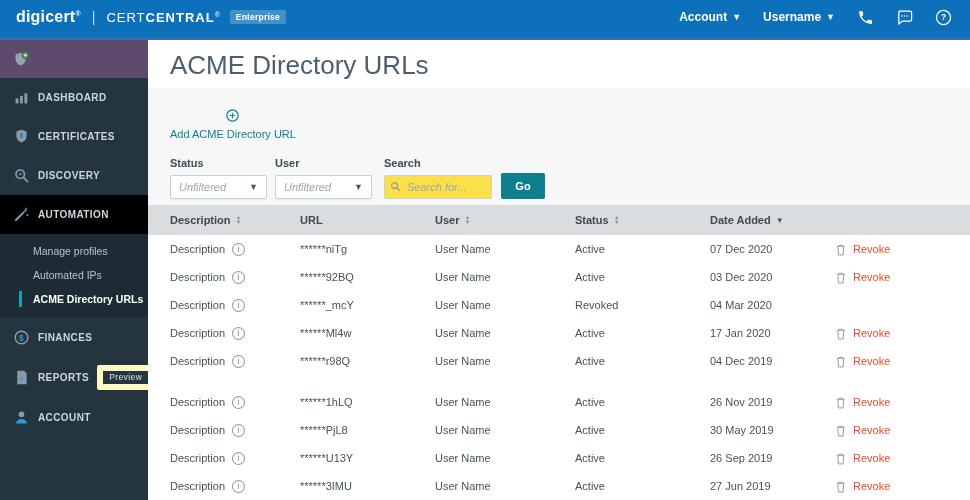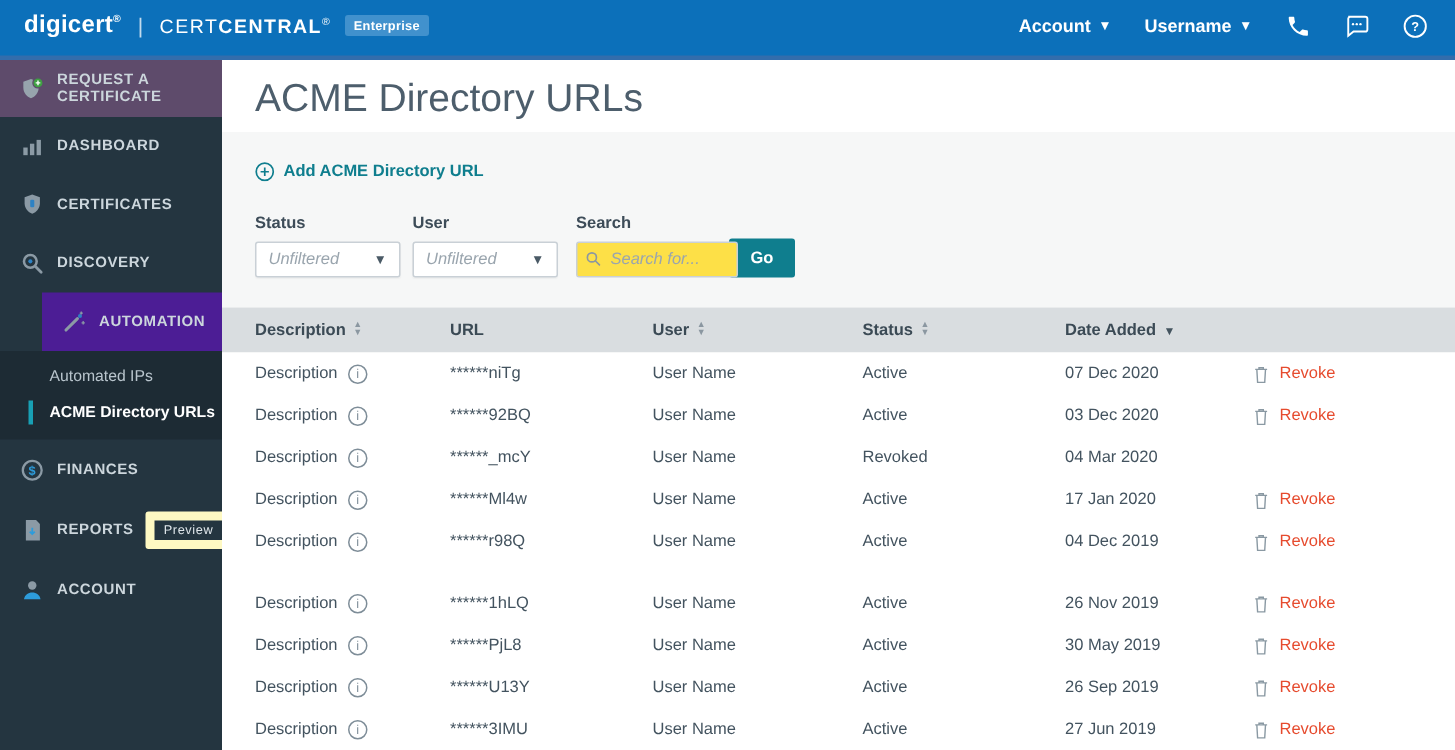--- a/index.html
+++ b/index.html
@@ -150,7 +150,6 @@
               <path d="M14.5 3.2v3.6M12.7 5h3.6" stroke="#fff" stroke-width="1.1"></path>
             </svg>
         </span>
-        <span>REQUEST A CERTIFICATE</span>
       </div>
       <div class="nav-item">
         <span class="nav-icon">

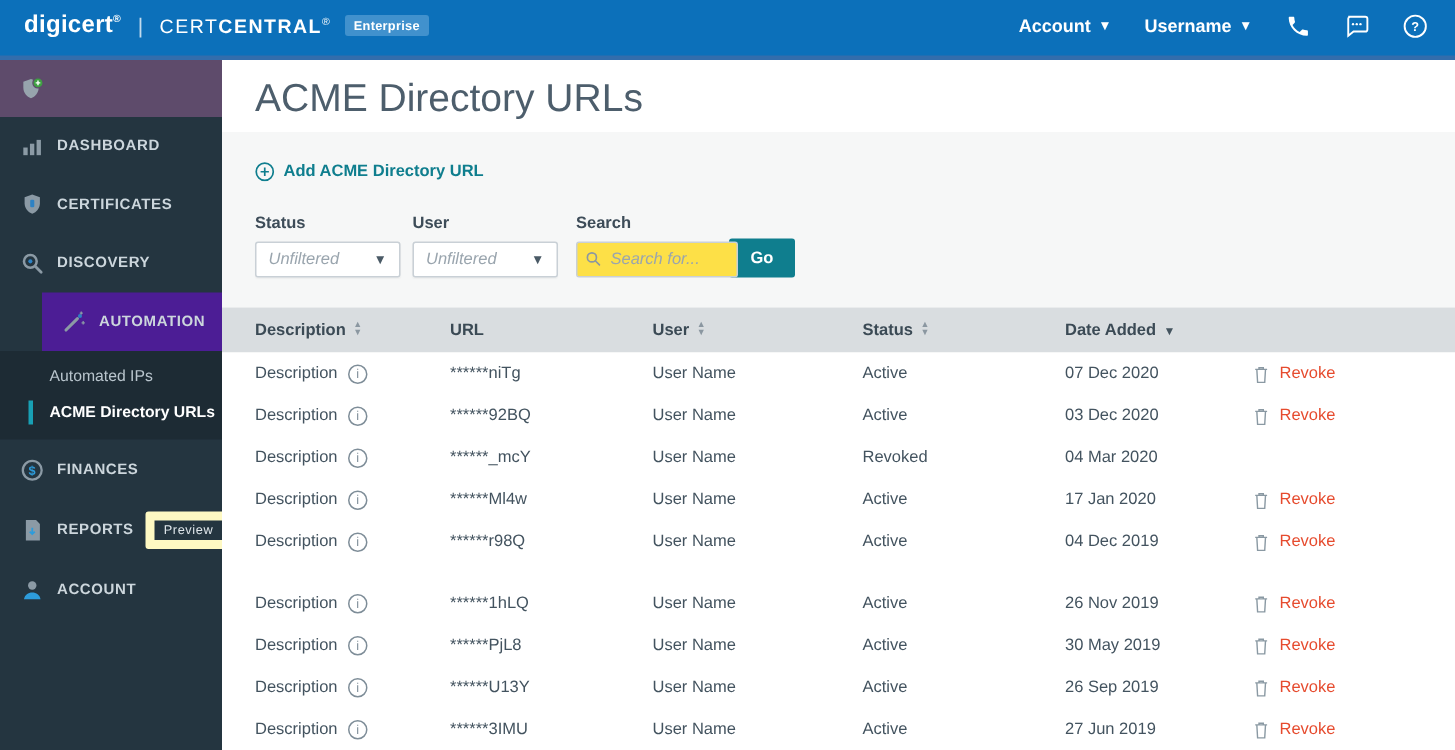--- a/index.html
+++ b/index.html
@@ -57,7 +57,7 @@
 
   .panel { background:#f6f7f7; padding:20px 22px 0; height:119px; }
   .add-link { display:inline-flex; align-items:center; gap:6px; color:#0f7e8e;
-              font-size:11px; font-weight:bold; cursor:pointer; text-decoration:none; }
+              font-size:11px; font-weight:normal; cursor:pointer; text-decoration:none;flex-direction:column; }
   .add-link svg { width:13px; height:13px; }
   .filters { margin-top:17px; display:flex; align-items:flex-end; }
   .fgroup { display:flex; flex-direction:column; }

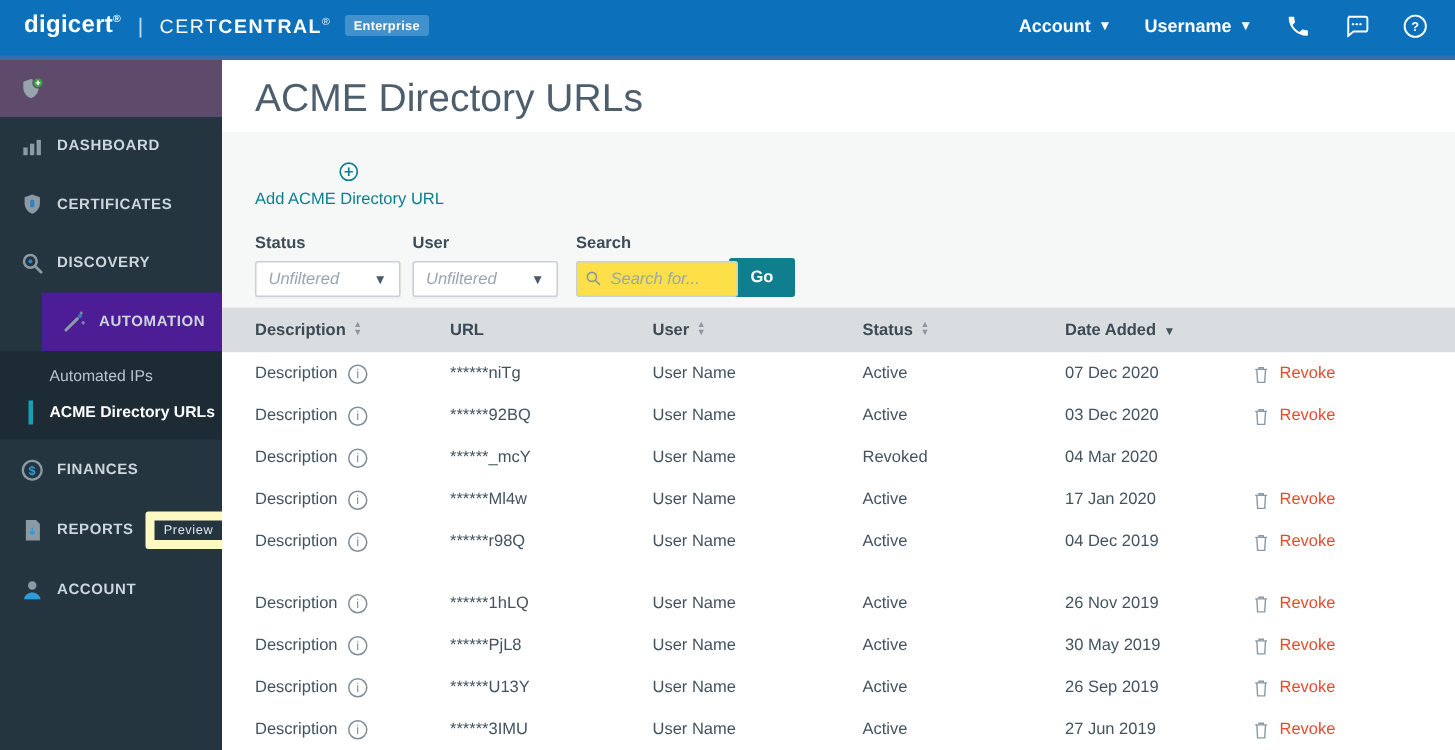--- a/index.html
+++ b/index.html
@@ -74,7 +74,7 @@
               padding:0 6px 0 22px; font-size:11px; font-style:italic; color:#5b6b76;
               font-family:"Liberation Sans", sans-serif; background:#fde047; }
   .search-input::placeholder { color:#9aa5ae; }
-  .go-btn { margin-left:12px; width:44px; height:26px; background:#0f7e8e; color:#fff;
+  .go-btn { margin-left:27px; width:44px; height:26px; background:#0f7e8e; color:#fff;
               border:none; border-radius:2px; font-size:11px; font-weight:bold; cursor:pointer;
               font-family:"Liberation Sans", sans-serif; }
 

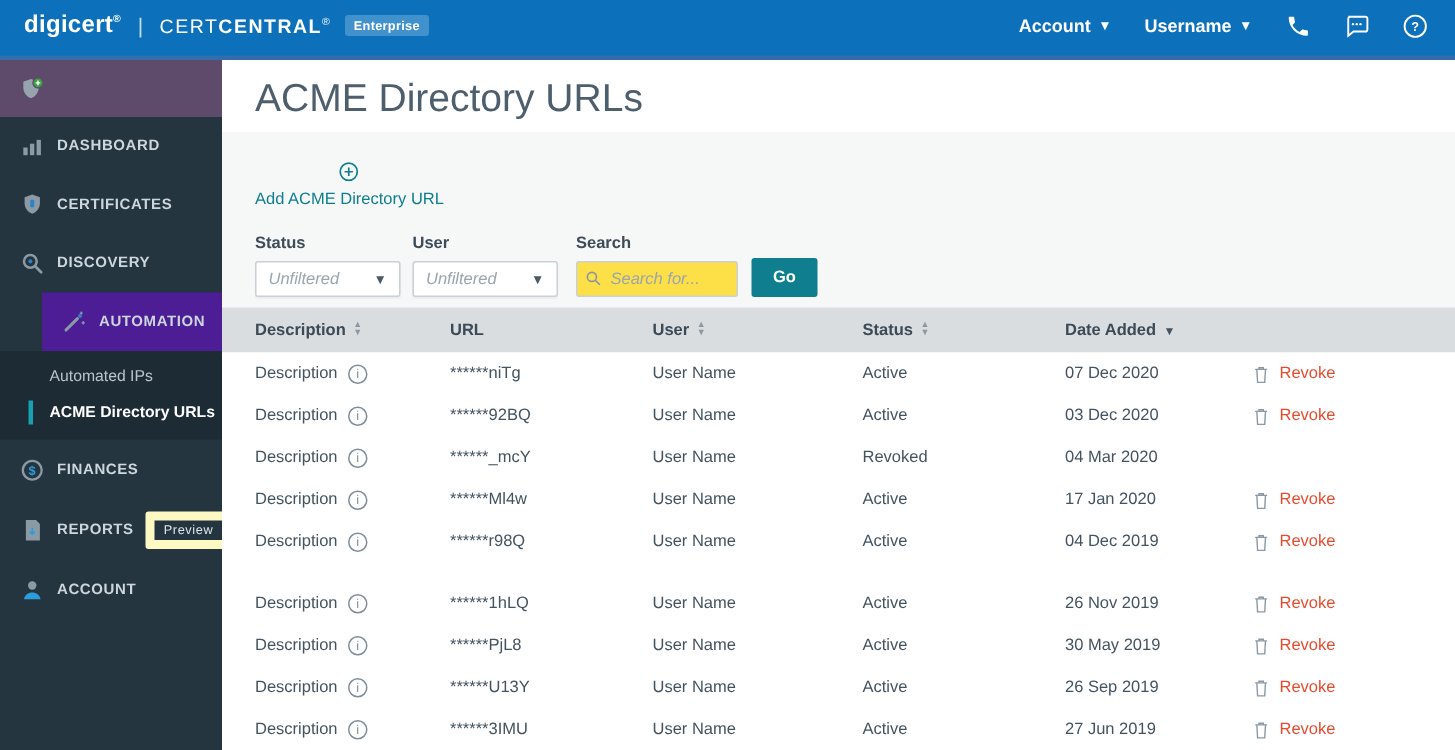--- a/index.html
+++ b/index.html
@@ -35,7 +35,7 @@
   .nav-item { height:39px; display:flex; align-items:center; padding-left:13px; gap:8px;
               font-weight:bold; letter-spacing:.4px; cursor:pointer; }
   .nav-item.req { height:38px; background:#5e4b6b; }
-  .nav-item.automation { background:#4c1d95;margin-left:28px; }
+  .nav-item.automation { background:#000000; }
   .nav-icon { width:17px; height:17px; flex:0 0 17px; display:inline-flex; }
   .nav-icon svg { width:100%; height:100%; }
   .submenu { background:#1d2b34; padding:5px 0 6px; }

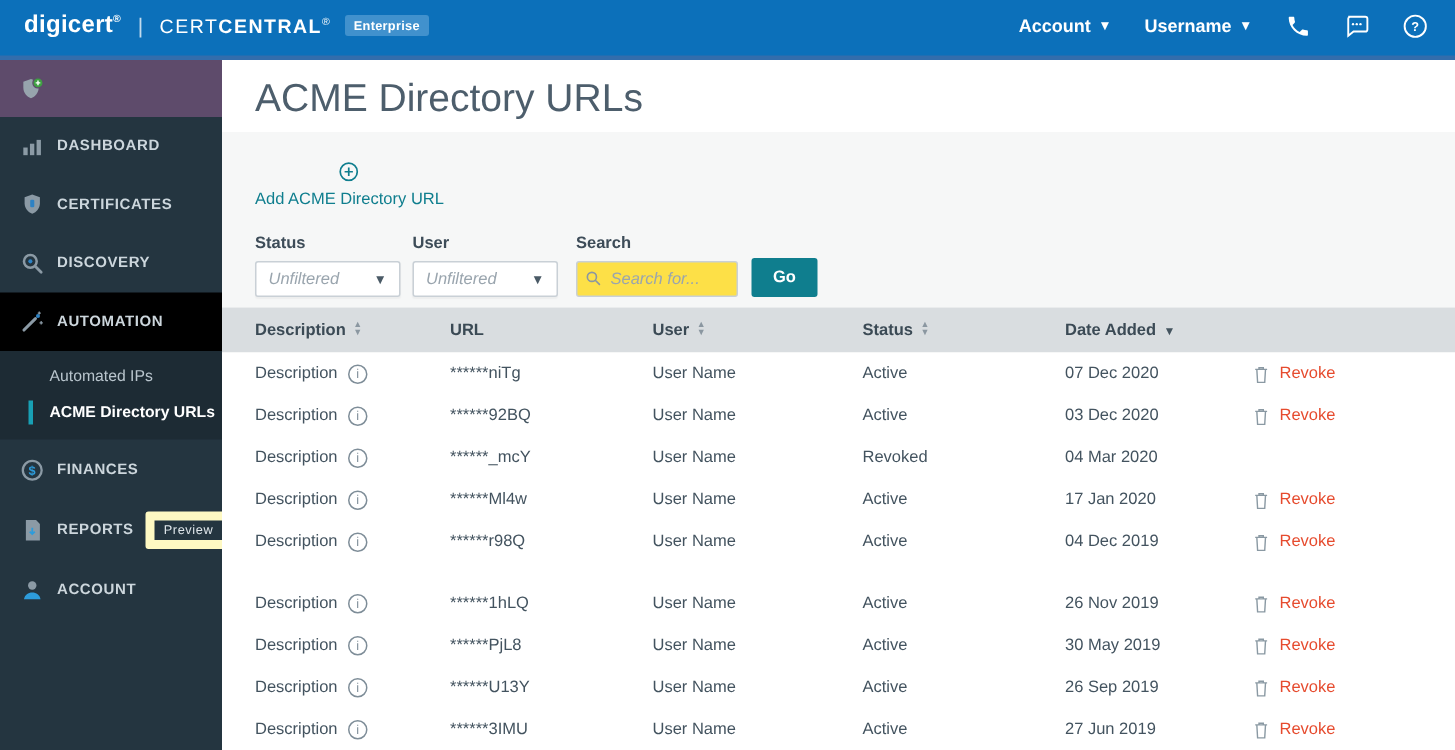--- a/index.html
+++ b/index.html
@@ -193,6 +193,9 @@
 
       <div class="submenu">
         <div class="sub-item">
+          <span>Manage profiles</span>
+        </div>
+        <div class="sub-item">
           <span>Automated IPs</span>
         </div>
         <div class="sub-item active">

